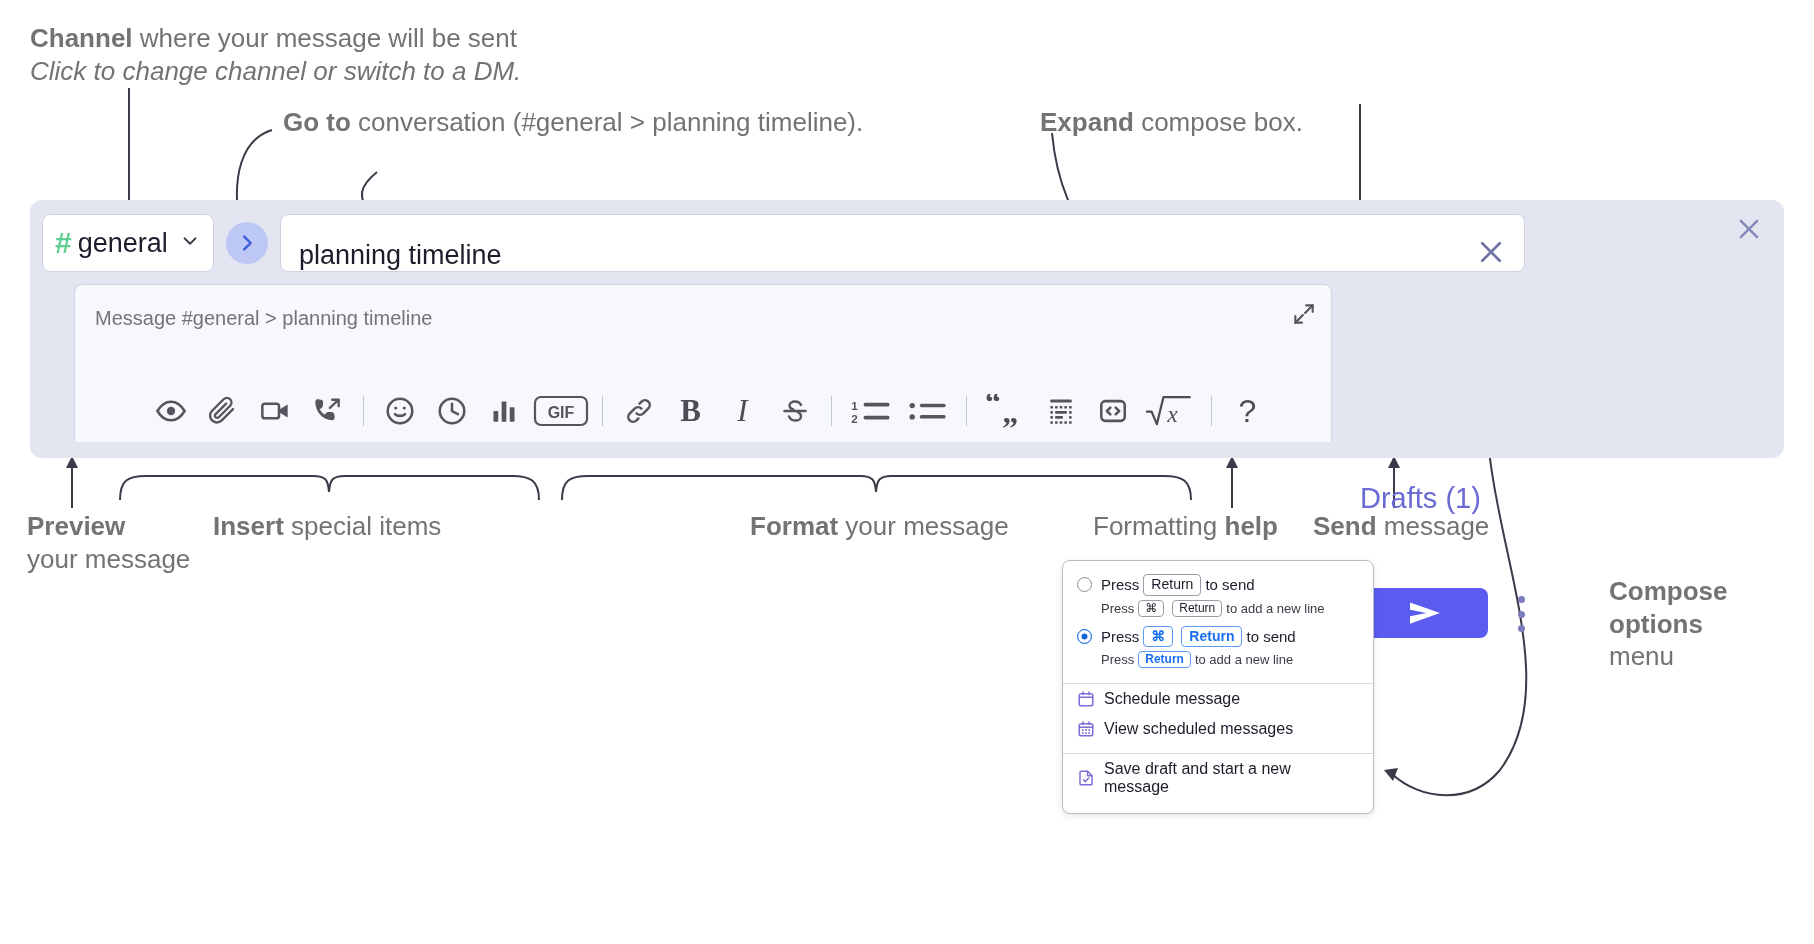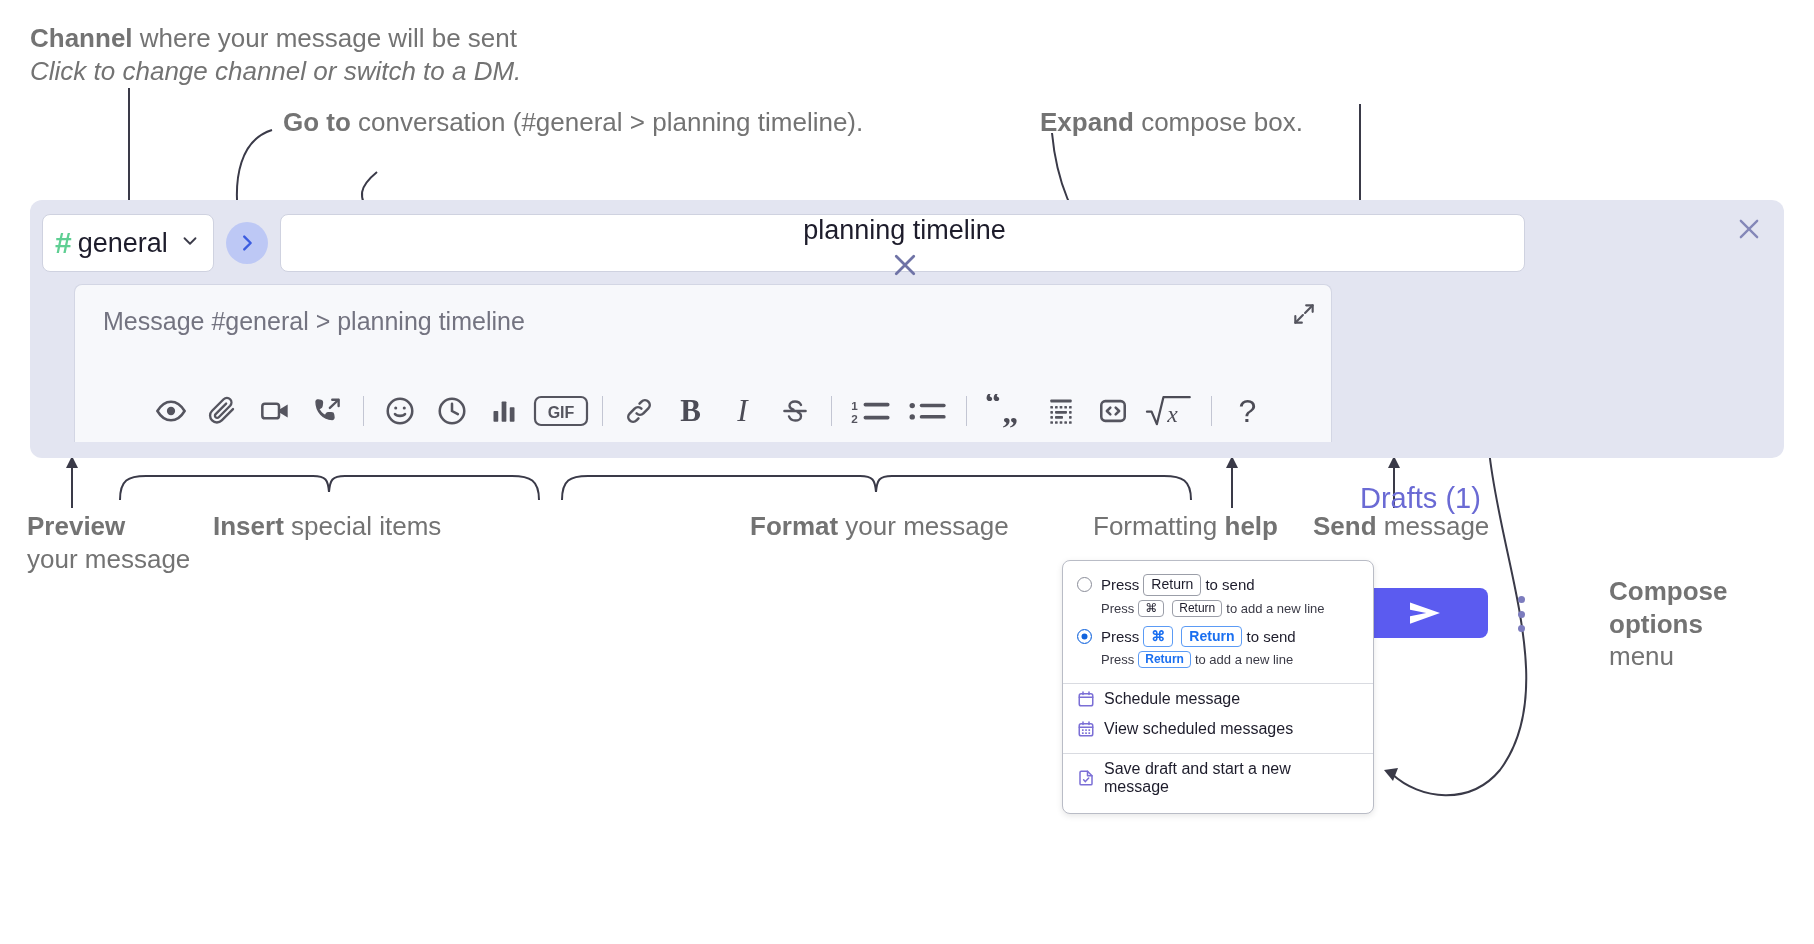--- a/index.html
+++ b/index.html
@@ -81,9 +81,8 @@
     background: #ffffff;
     border: 1px solid #cfd2e0;
     border-radius: 8px;
-    display: flex; align-items: center;
+    display: flex; align-items: flex-end;
     padding: 0 14px 0 18px;
-    flex-direction: column;
   }
   #topic-value {
     flex: 1; font-size: 27px; color: #1d1c2b;

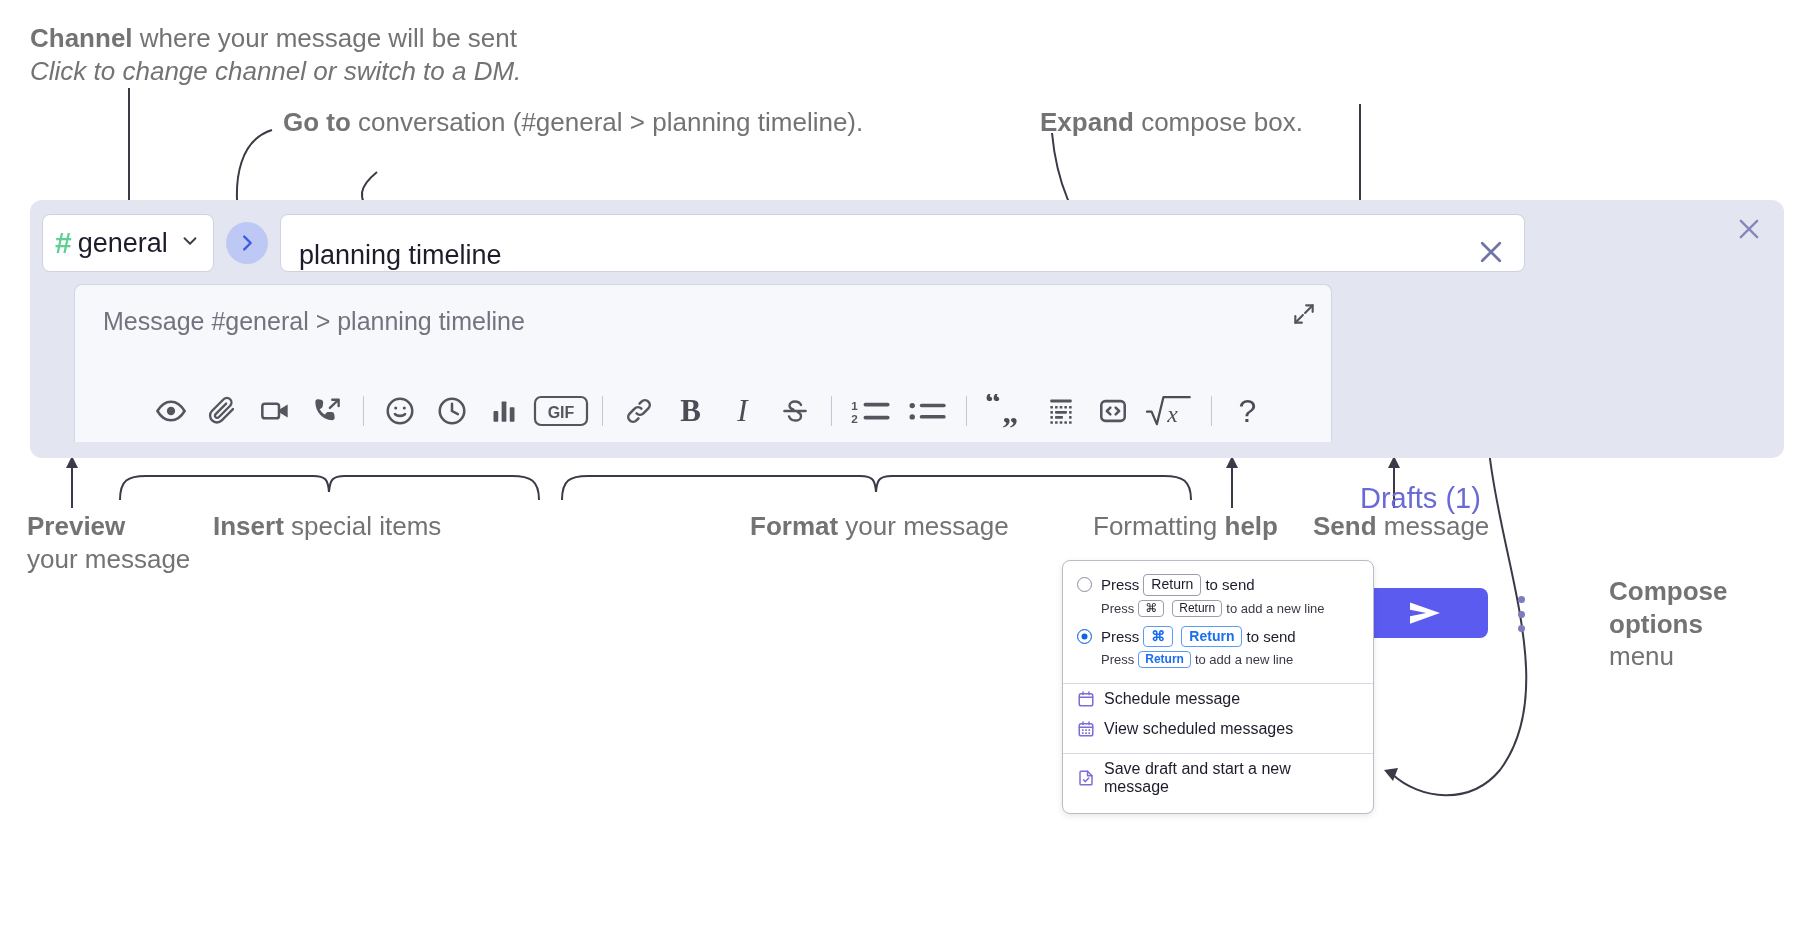--- a/index.html
+++ b/index.html
@@ -99,8 +99,8 @@
     border-bottom: none;
   }
   #message-placeholder {
-    position: absolute; left: 28px; top: 22px;
-    font-size: 25px; color: #737380;
+    position: absolute; left: 20px; top: 22px;
+    font-size: 20px; color: #737380;
   }
   #expand-btn {
     position: absolute; right: 14px; top: 16px;

